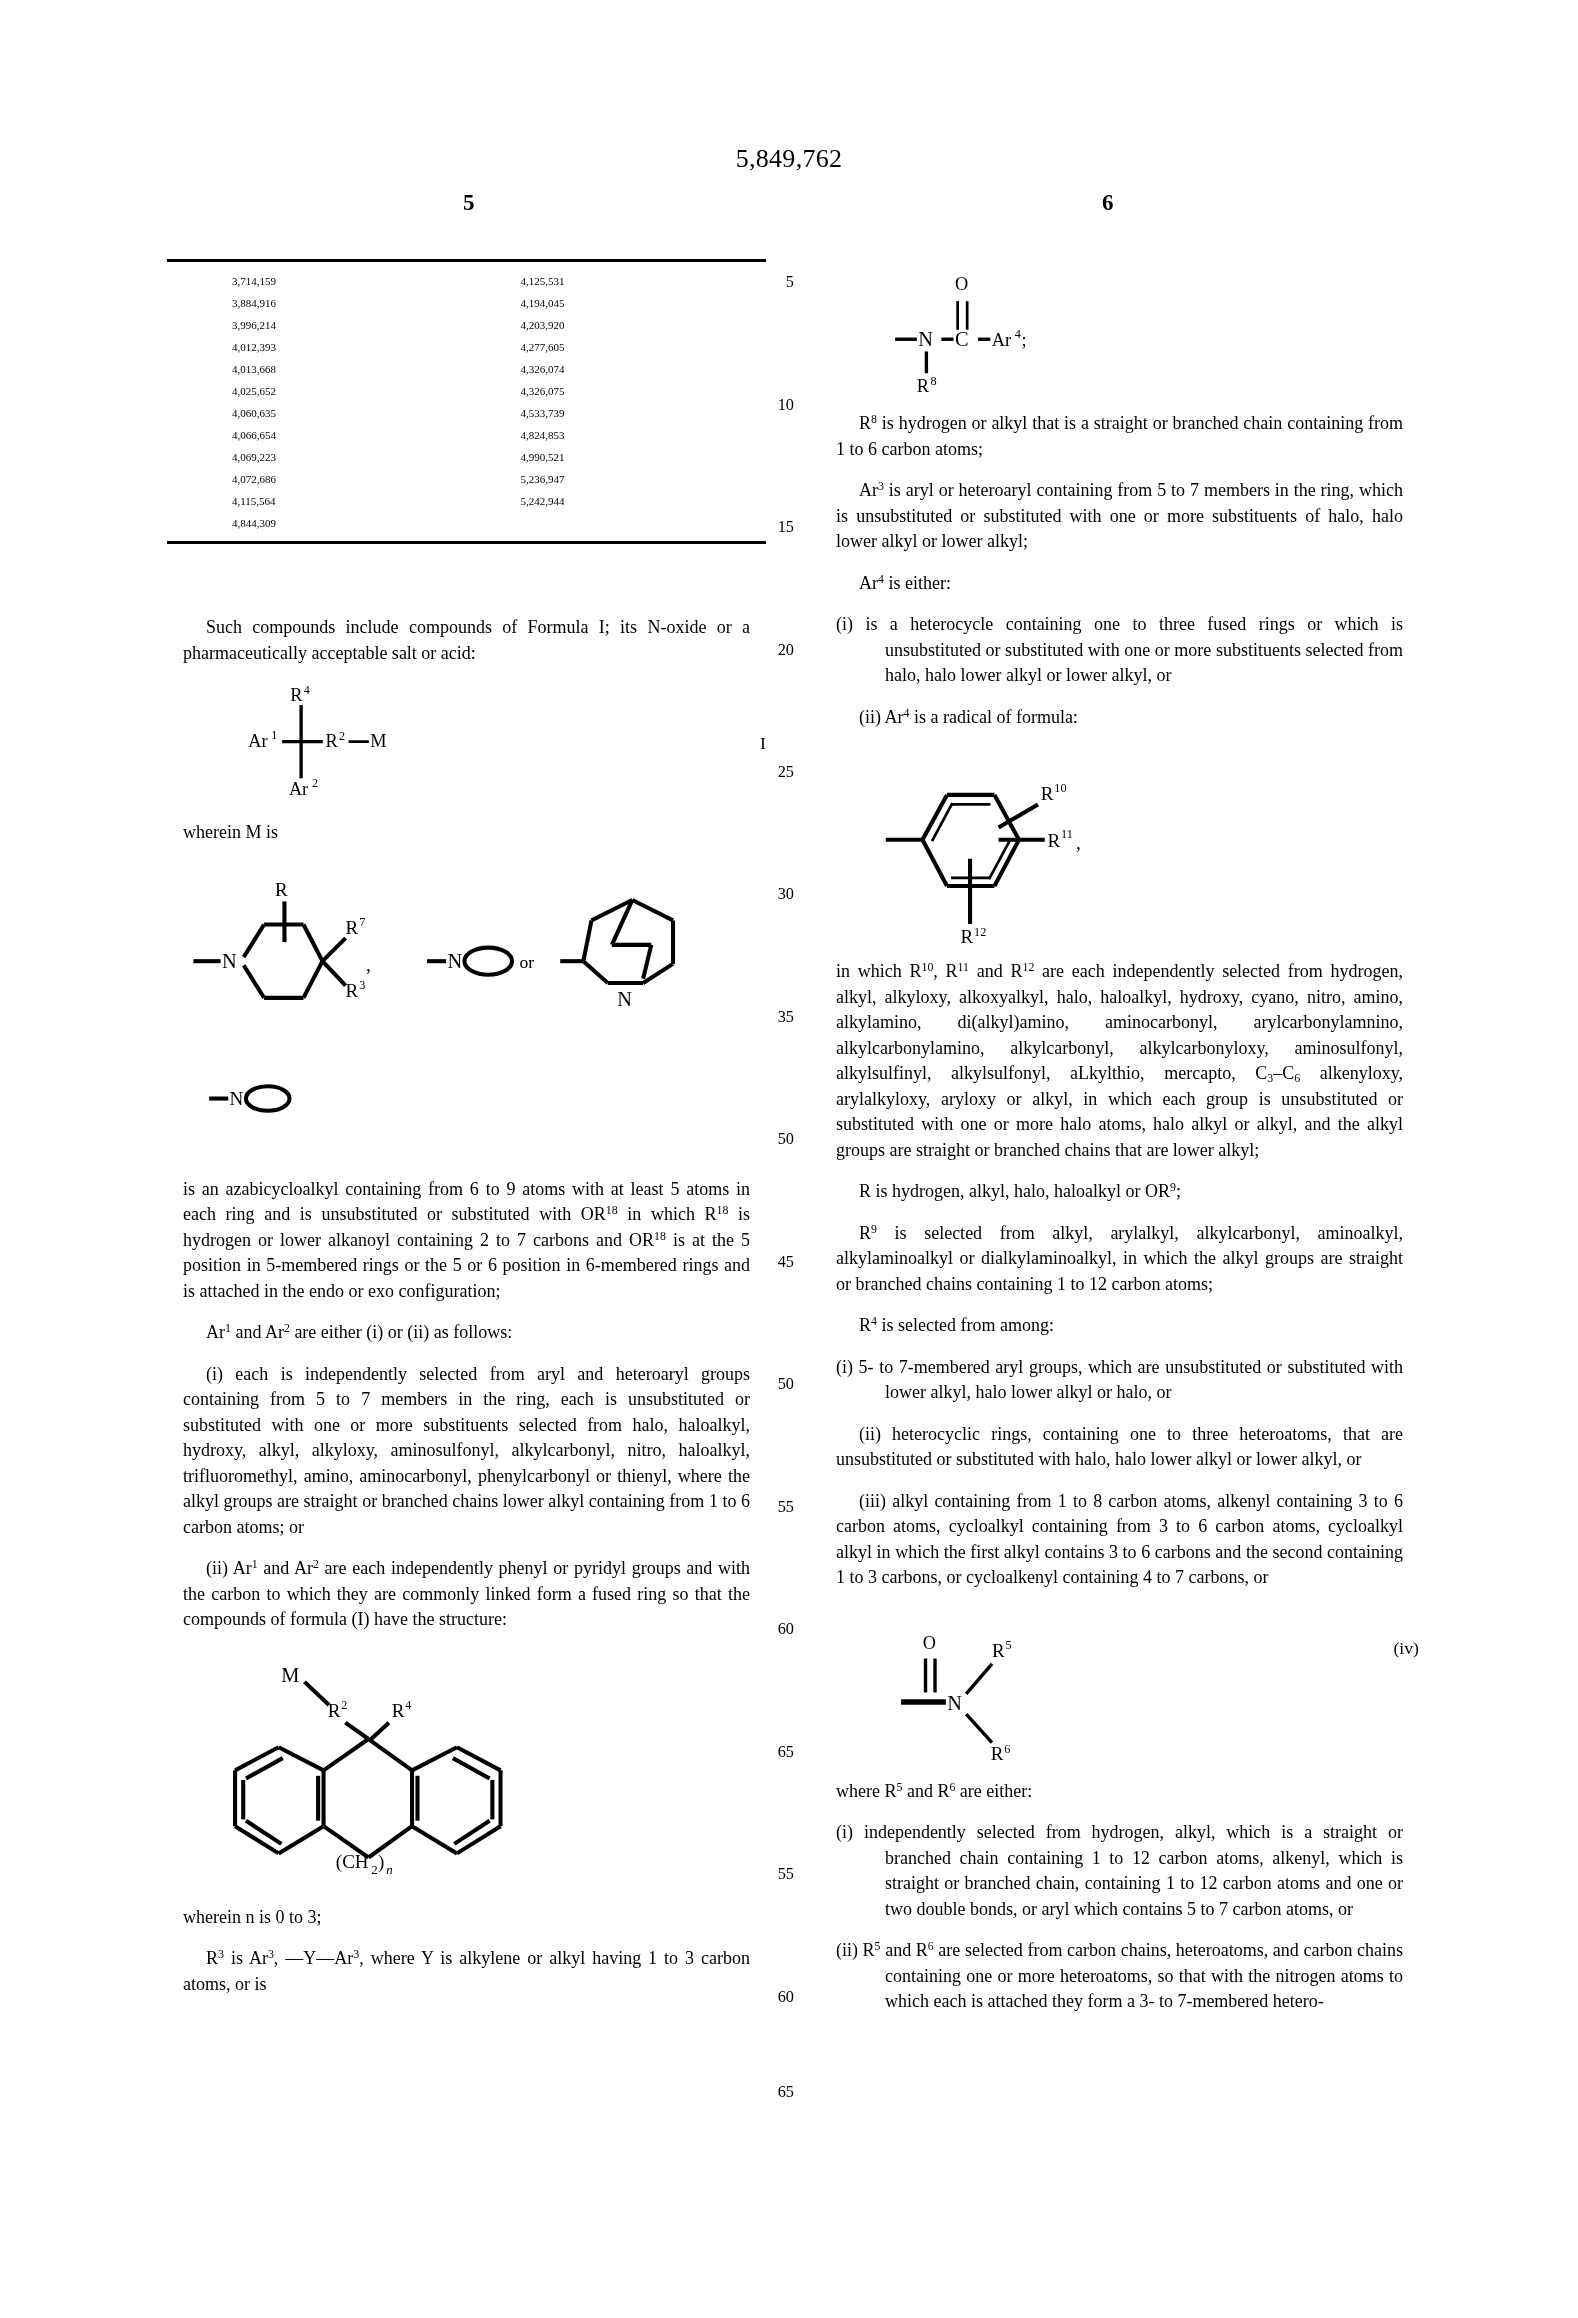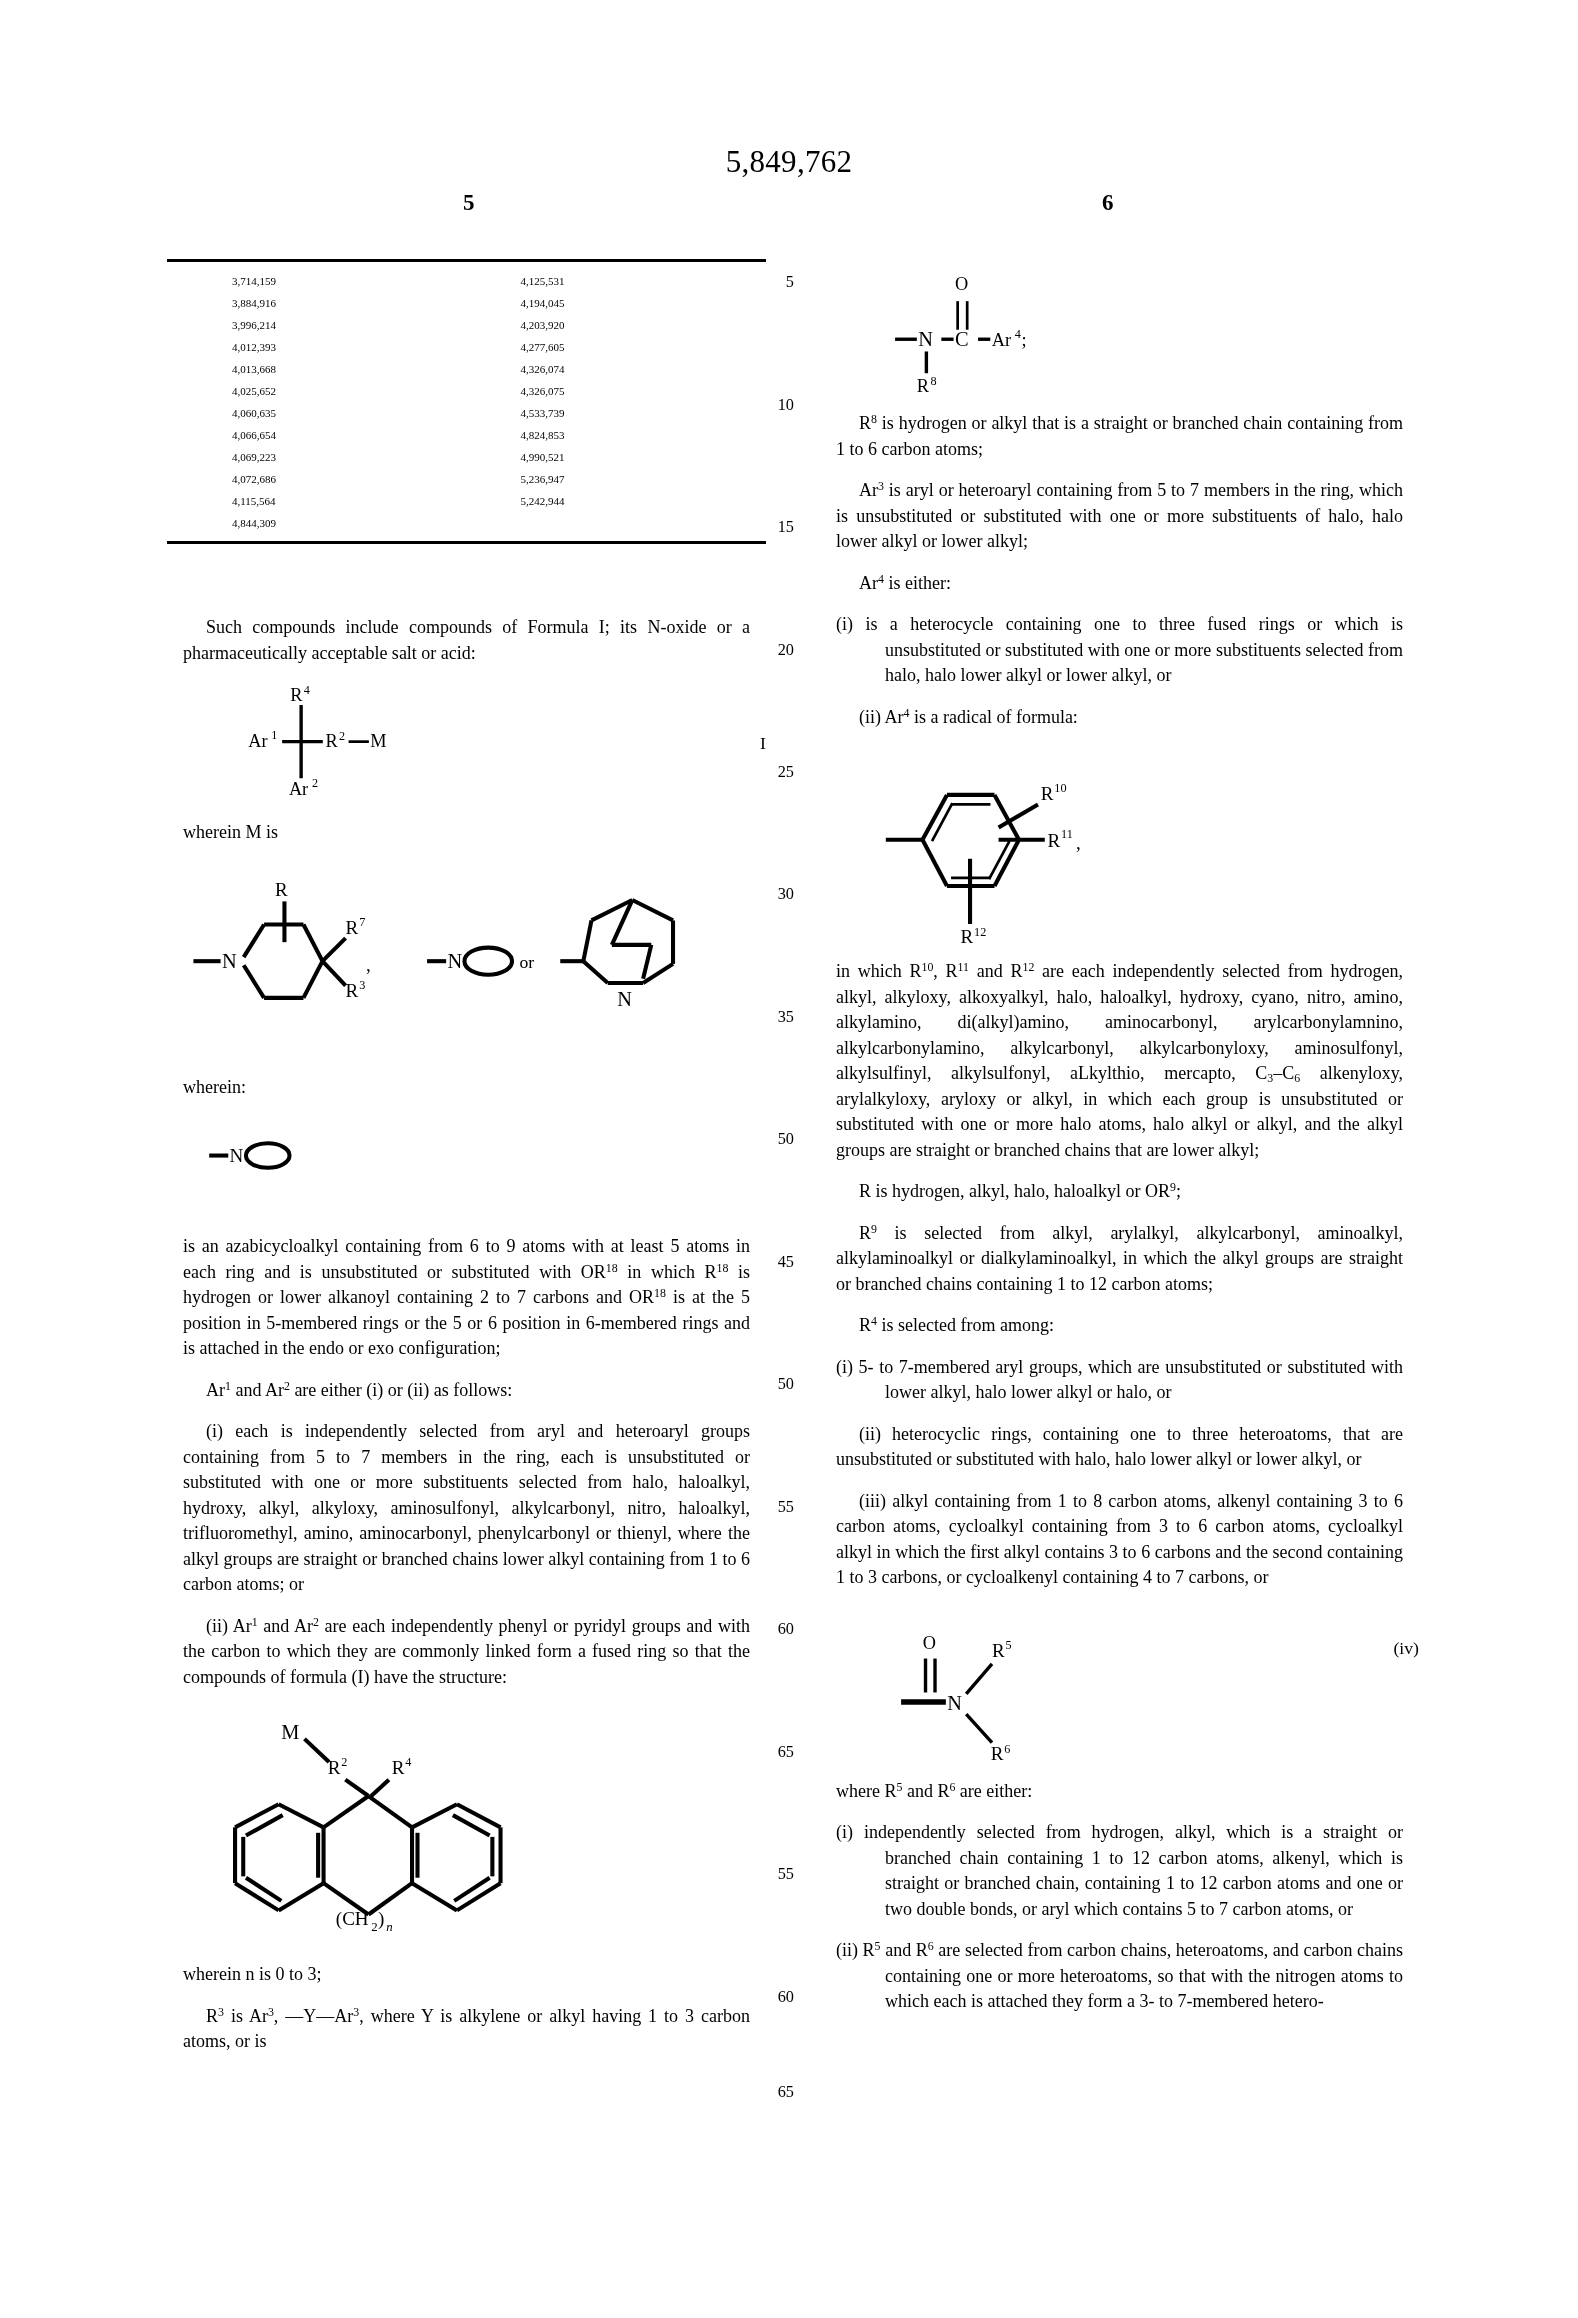--- a/index.html
+++ b/index.html
@@ -29,7 +29,7 @@
     left: 0; top: 144px;
     width: 1578px;
     text-align: center;
-    font-size: 31px;
+    font-size: 26px;
     letter-spacing: 0.3px;
   }
   .col-page-num {

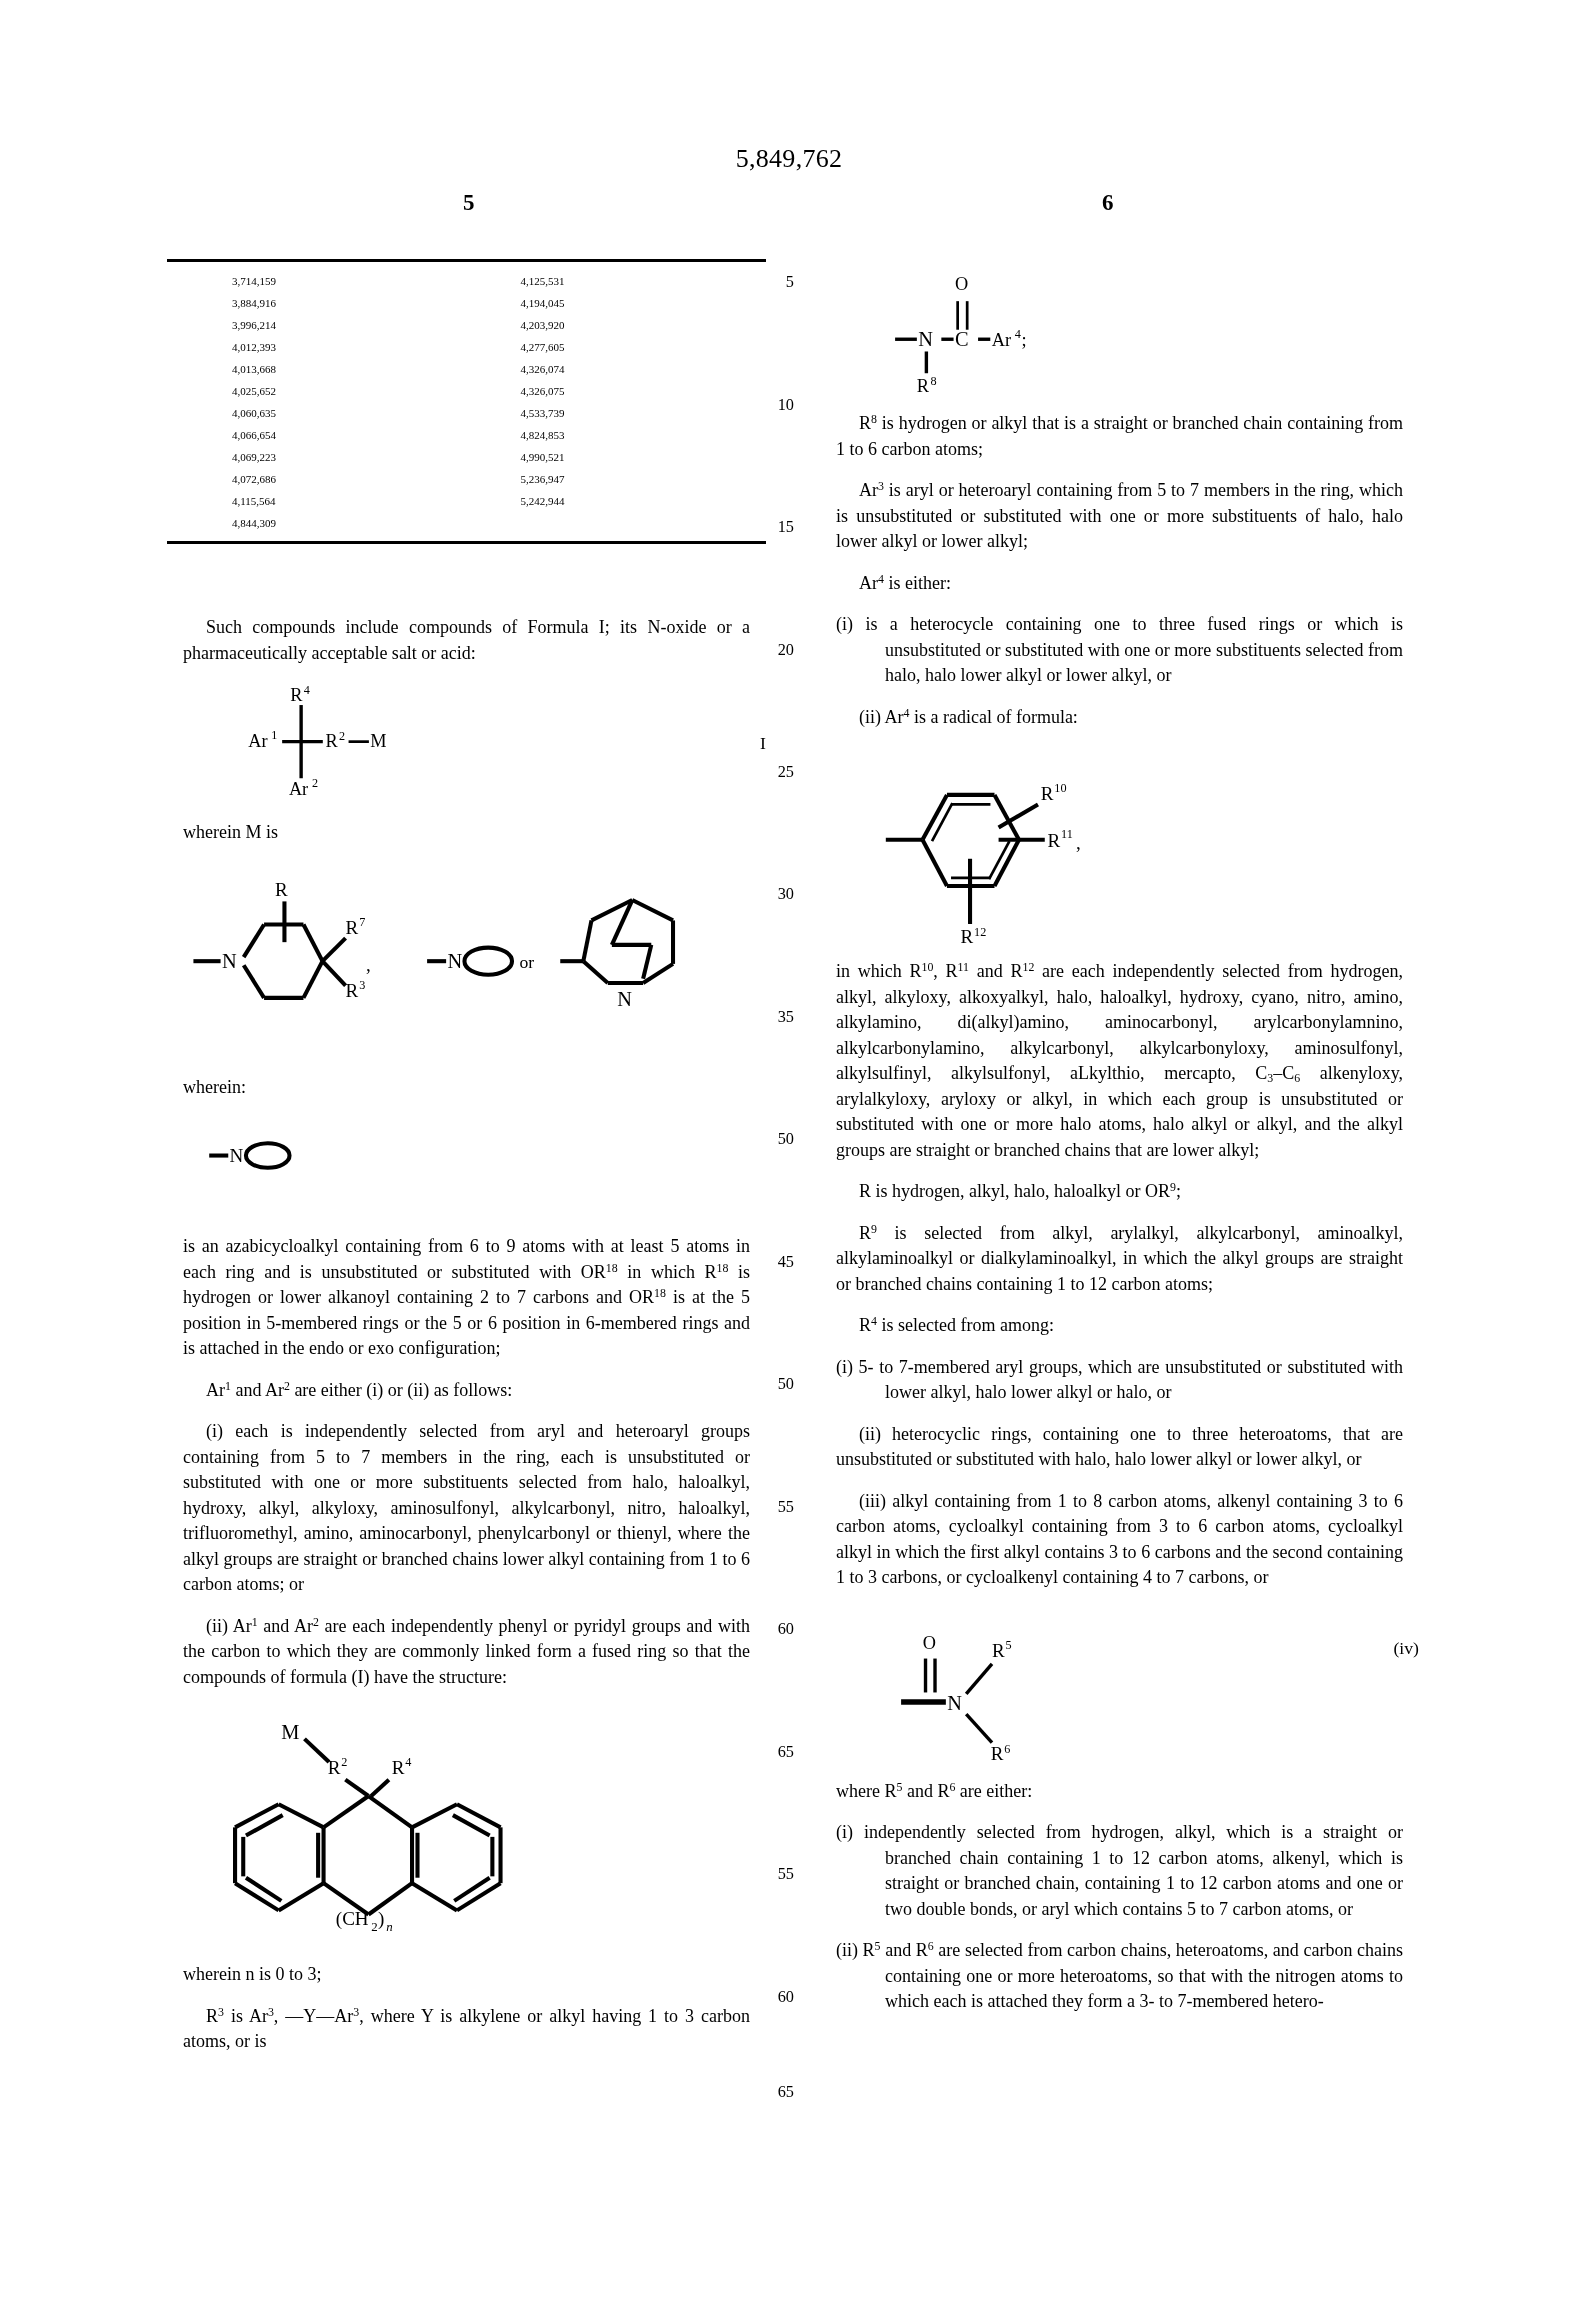--- a/index.html
+++ b/index.html
@@ -253,7 +253,6 @@
       </svg>
     </div>
 
-    <p>wherein:</p>
 
     <div class="formula" style="height:75px;">
       <svg width="599" height="75" viewBox="0 0 880 110" style="font-size:26.5px">

